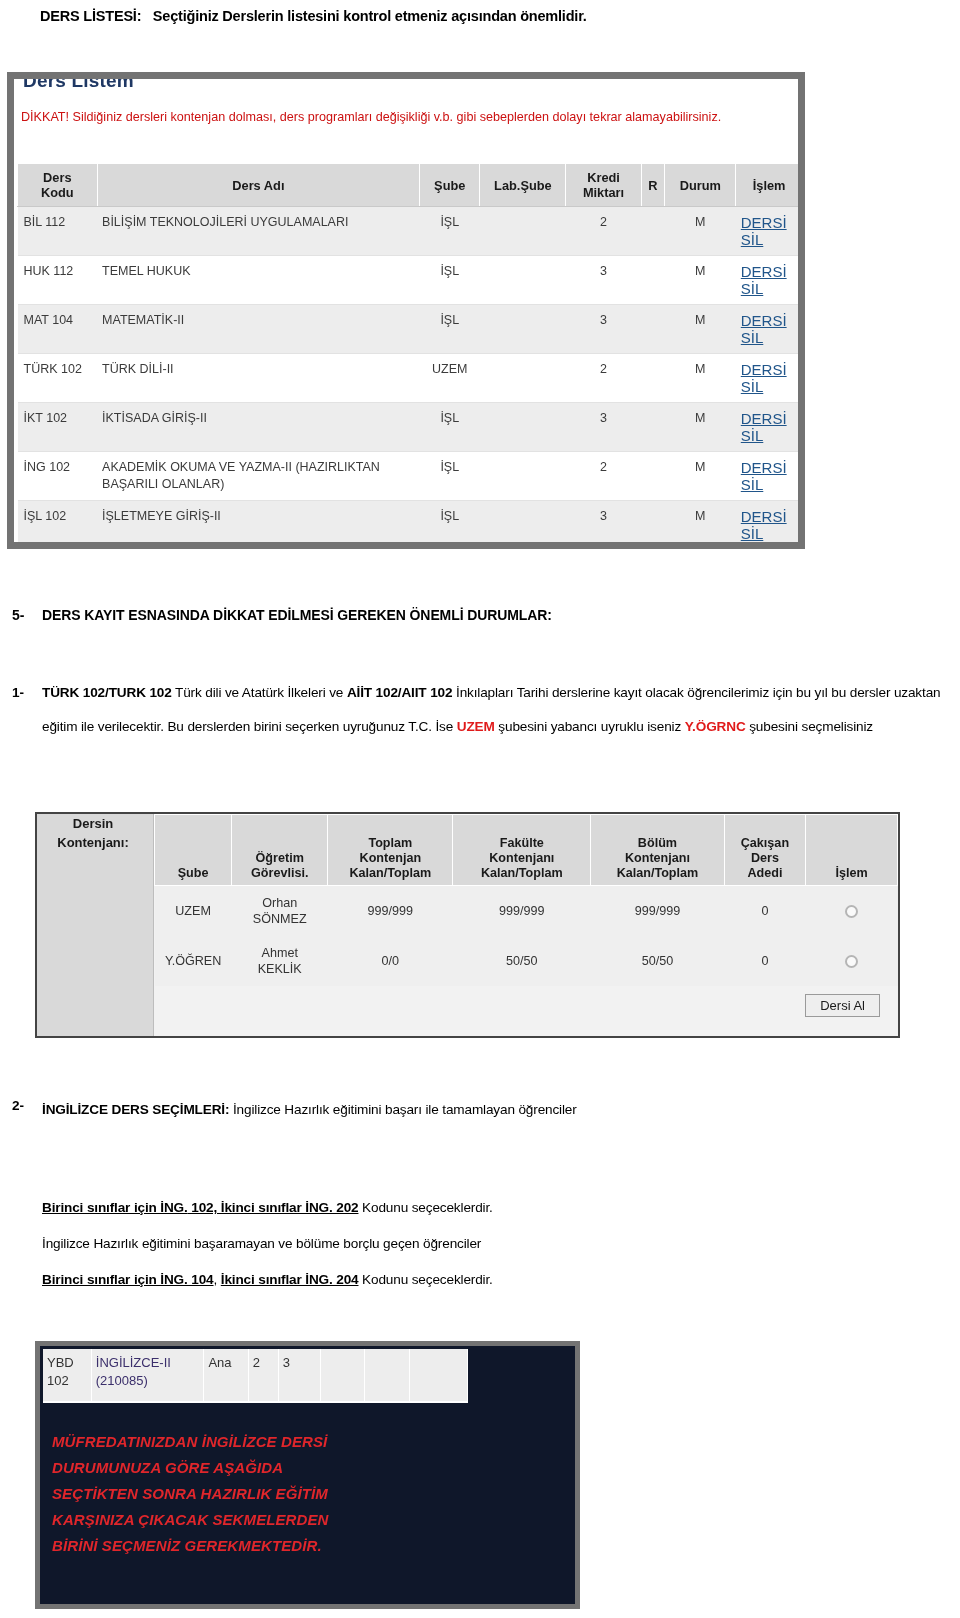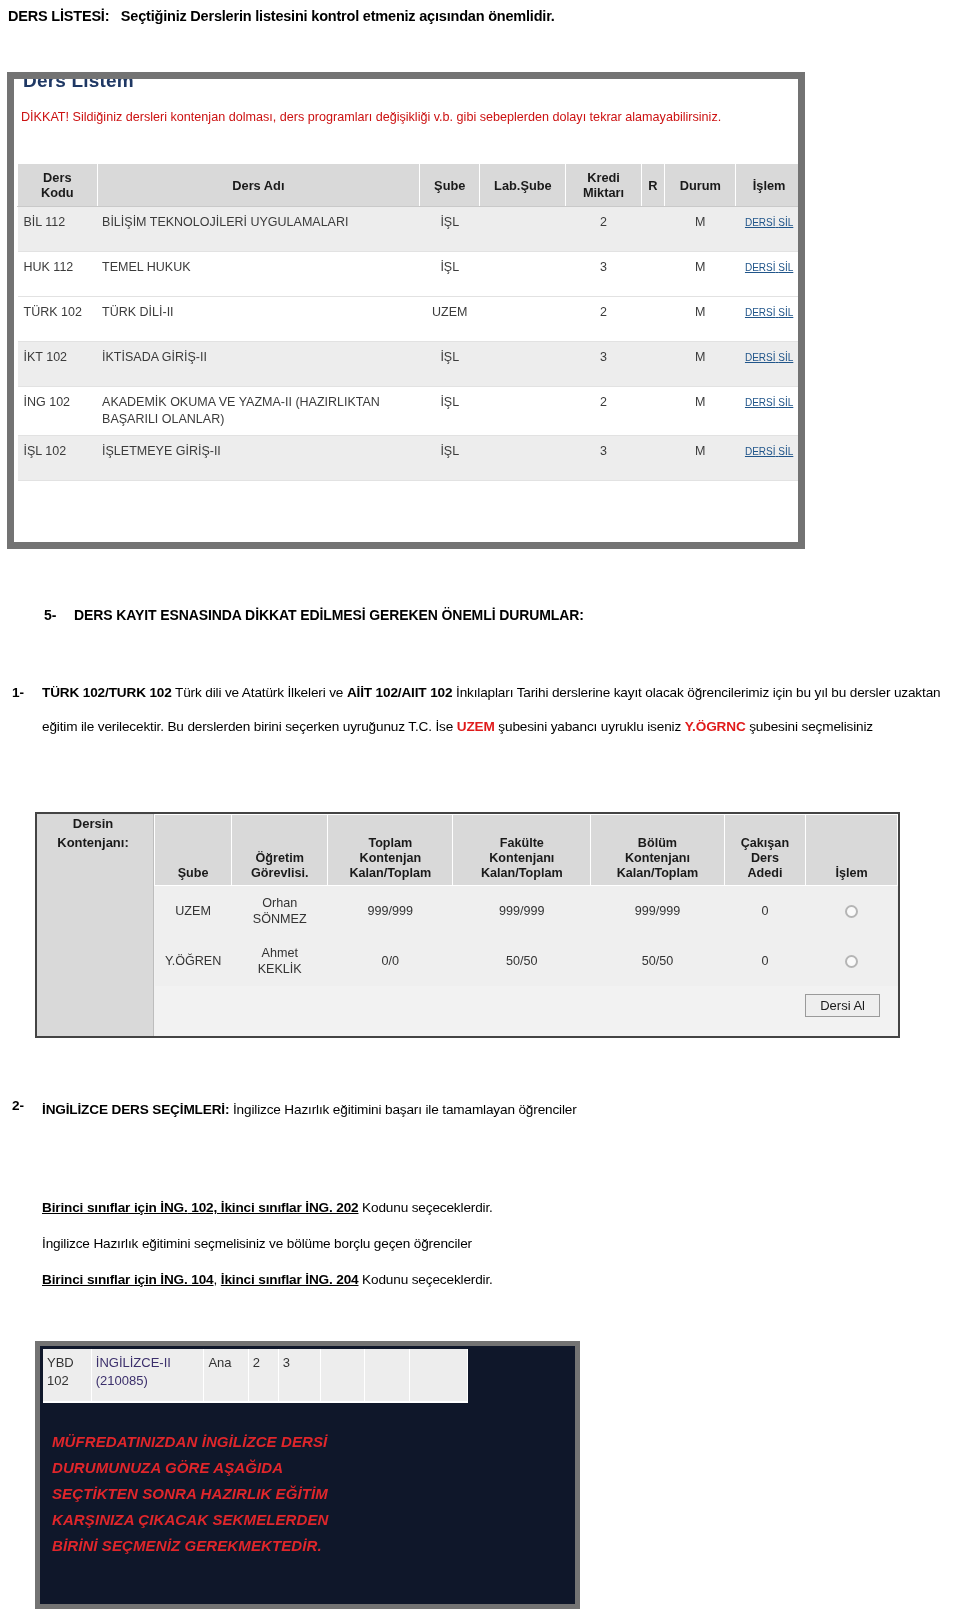--- a/index.html
+++ b/index.html
@@ -28,7 +28,7 @@
     letter-spacing: -0.2px;
     white-space: nowrap;
   }
-  .doc-heading .lead { font-weight: bold; }
+  .doc-heading .lead { font-weight: bold; margin-left: 32px; }
   .doc-heading .rest { font-weight: bold; }
 
   

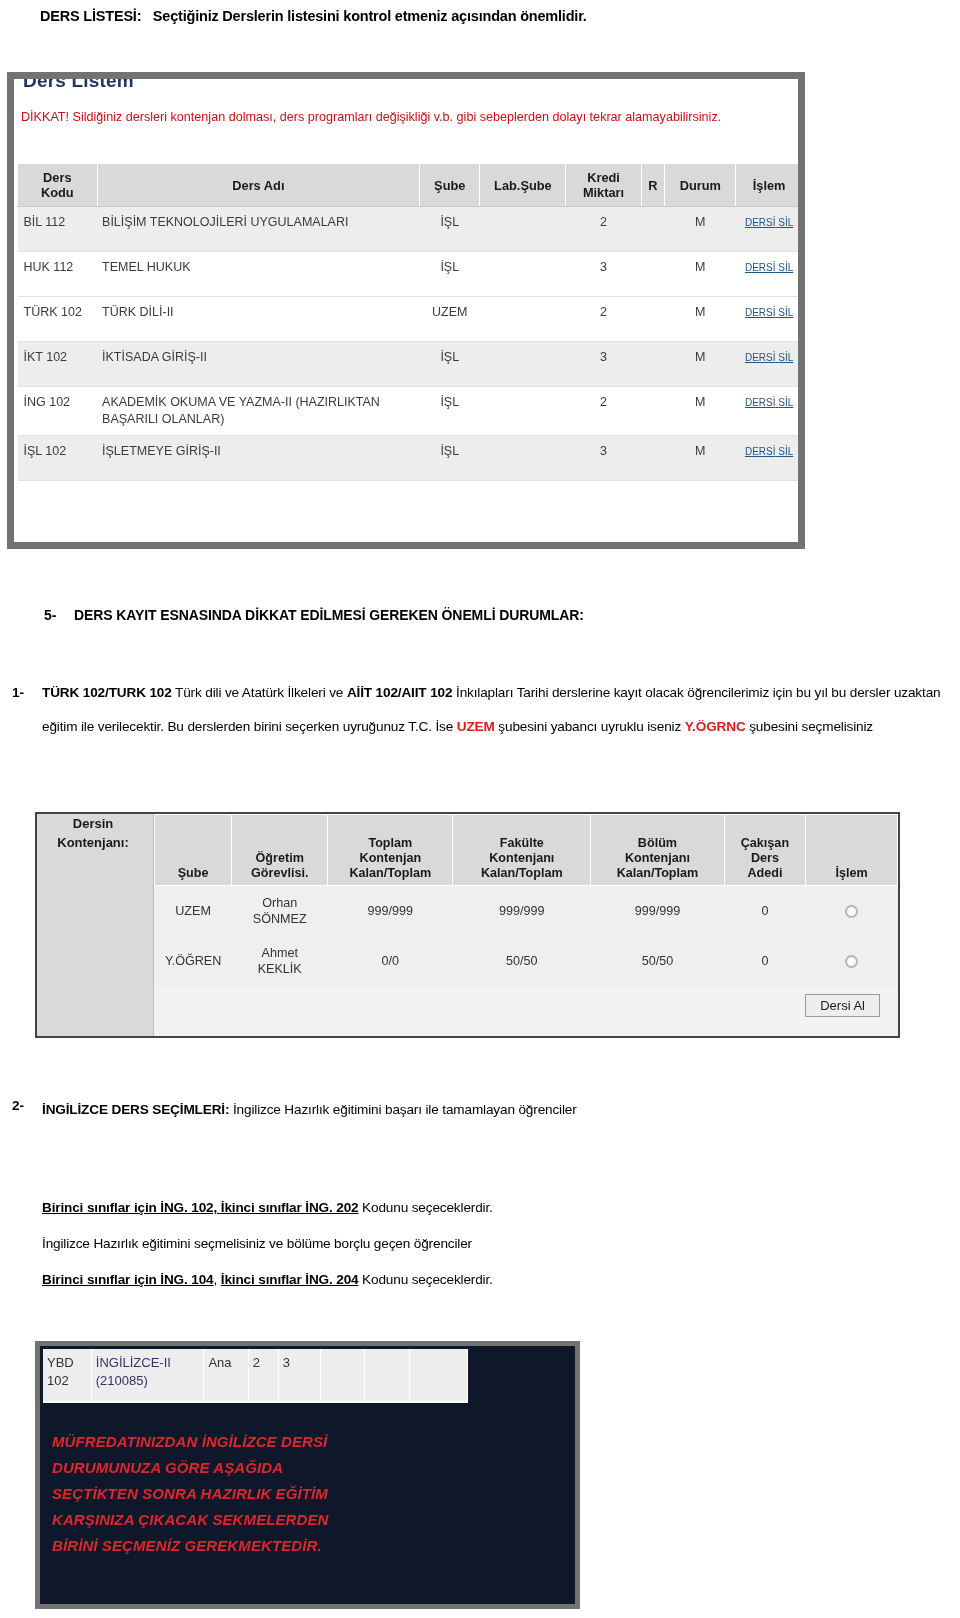--- a/index.html
+++ b/index.html
@@ -99,9 +99,9 @@
   .ders-table a.sil {
     color: #20558a;
     text-decoration: underline;
-    font-size: 10px;
+    font-size: 15px;
     display: block;
-    text-align: center;
+    text-align: left;
     line-height: 17px;
   }
   .col-kodu   { width: 74px; }

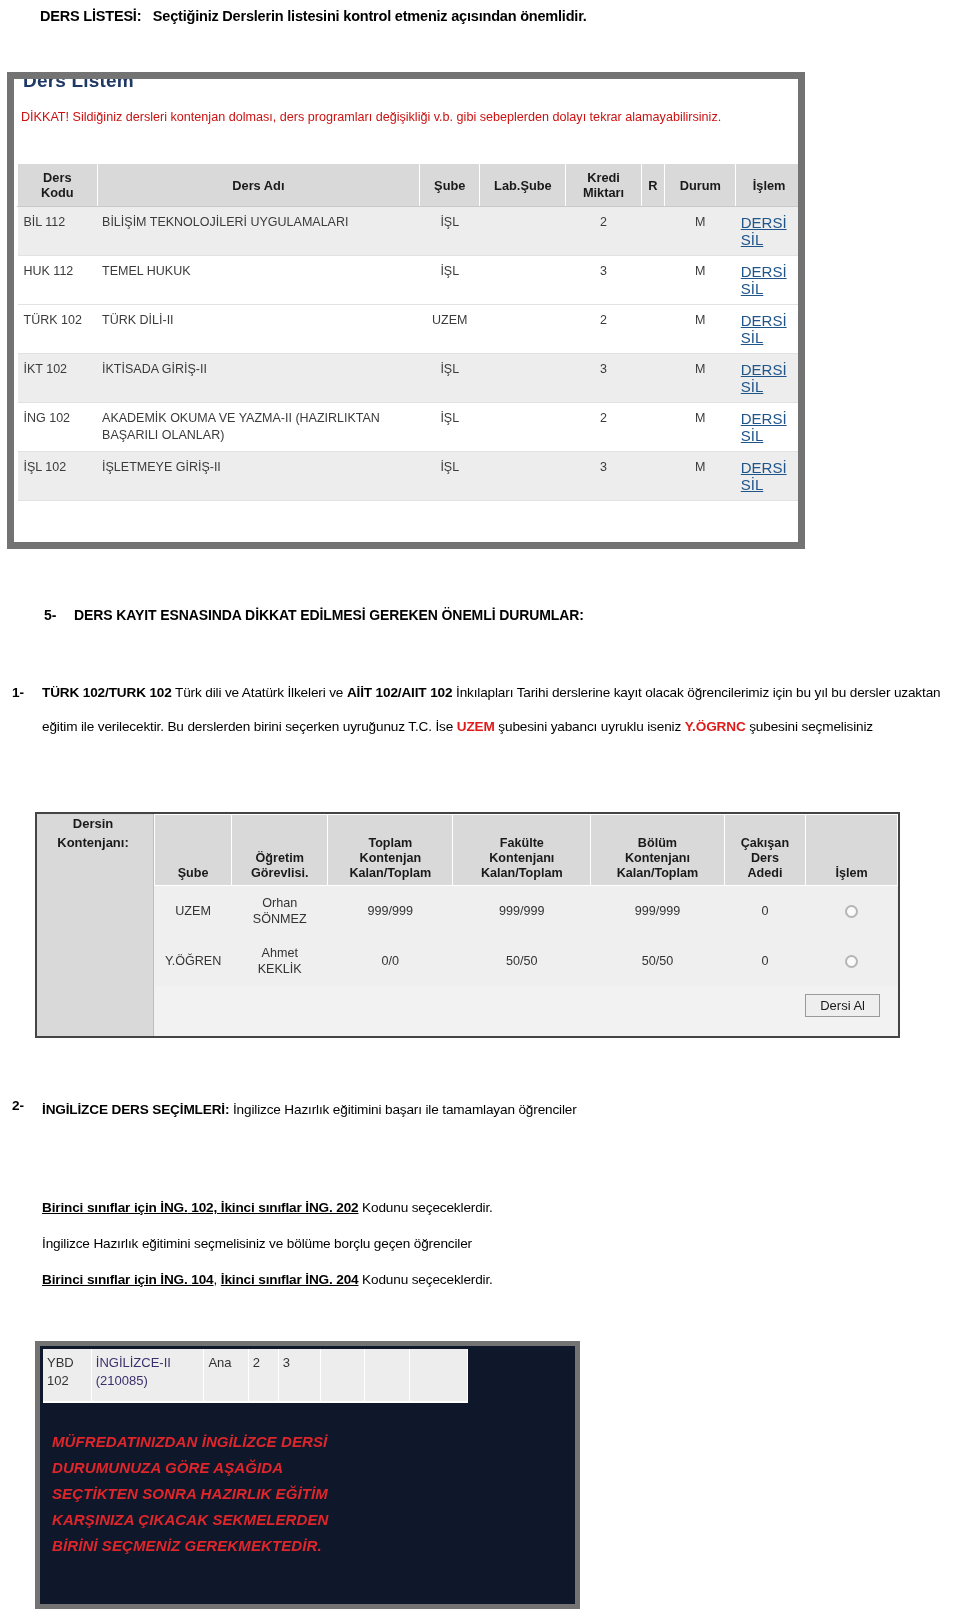--- a/index.html
+++ b/index.html
@@ -366,6 +366,21 @@
       <tr class="even">
         <td class="code">HUK 112</td>
         <td>TEMEL HUKUK</td>
+        <td class="c">İŞL</td>
+        <td class="c"></td>
+        <td class="c">3</td>
+        <td class="c"></td>
+        <td class="c">M</td>
+        <td class="c">
+          <a class="sil" href="#">
+            <span>DERSİ</span>
+            <span>SİL</span>
+          </a>
+        </td>
+      </tr>
+      <tr class="odd">
+        <td class="code">MAT 104</td>
+        <td>MATEMATİK-II</td>
         <td class="c">İŞL</td>
         <td class="c"></td>
         <td class="c">3</td>

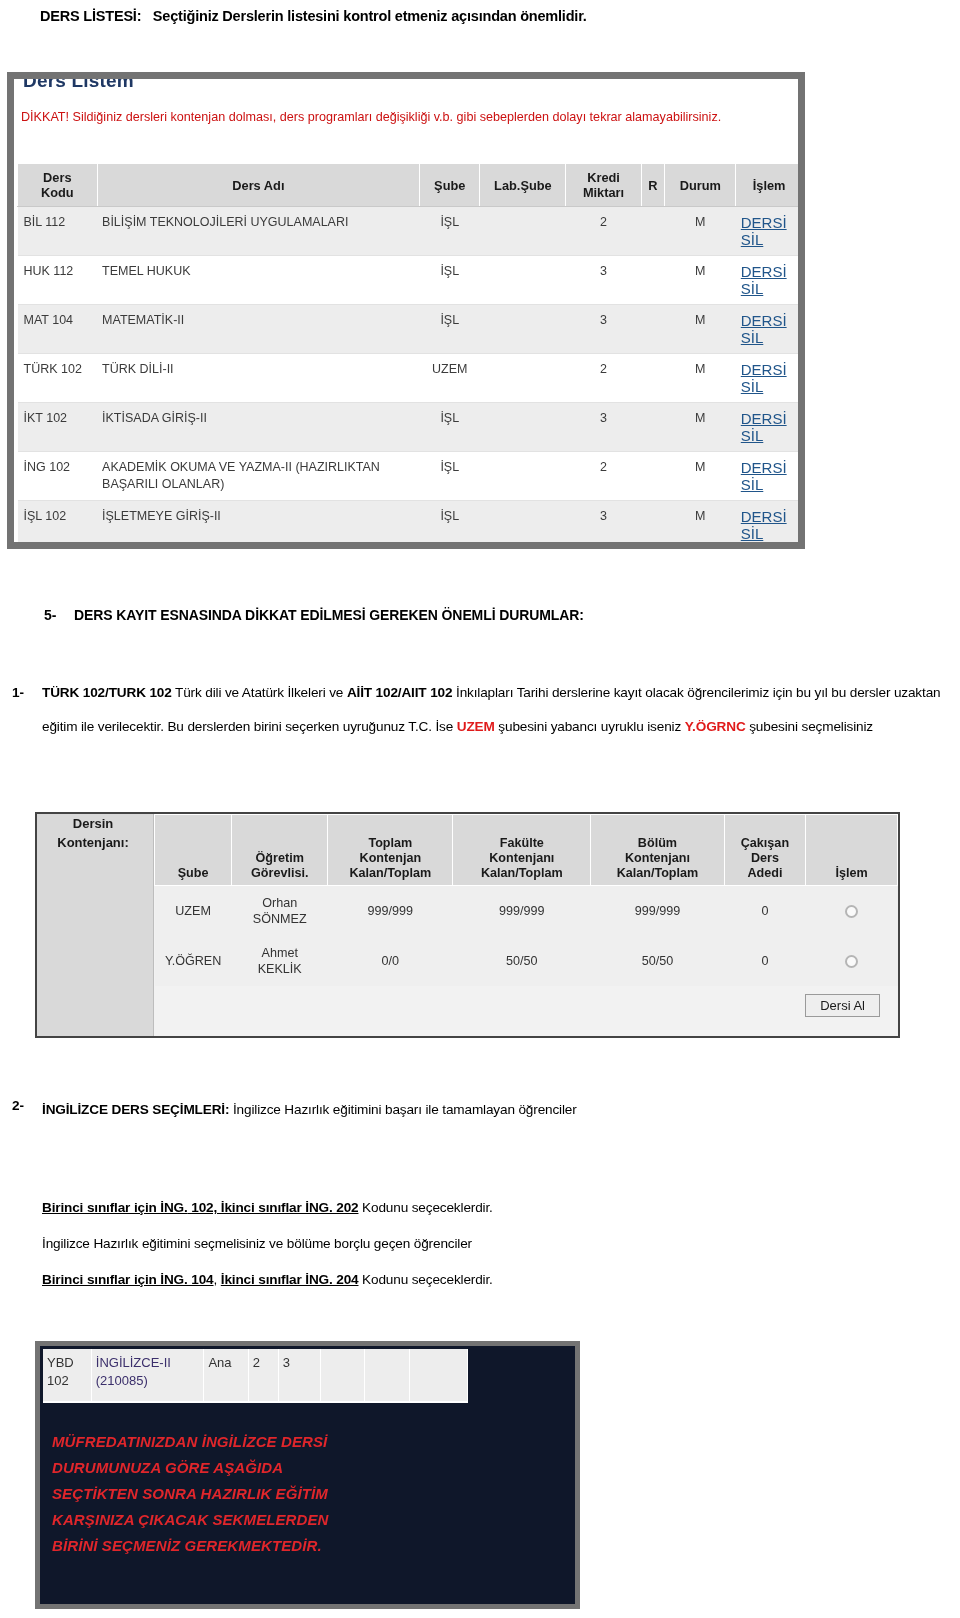--- a/index.html
+++ b/index.html
@@ -121,7 +121,6 @@
     font-size: 14px;
     font-weight: bold;
     letter-spacing: -0.1px;
-    margin-left: 32px;
   }
   .sec5 .num { display: inline-block; width: 30px; }
 

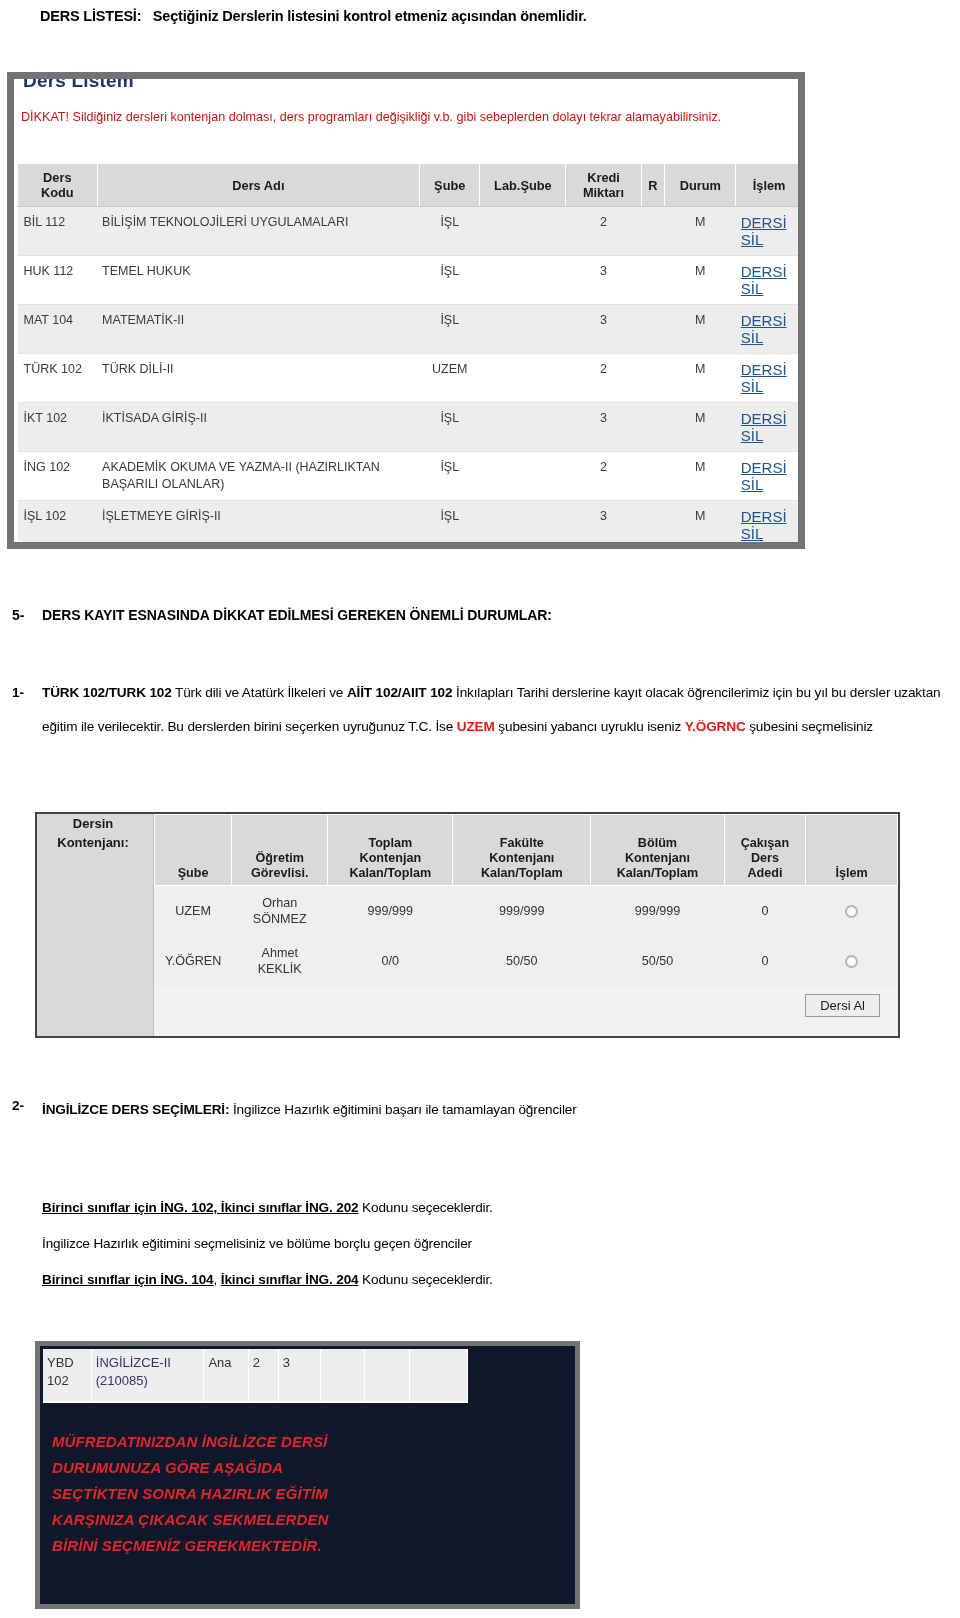--- a/index.html
+++ b/index.html
@@ -557,7 +557,7 @@
 
 <div class="sub-lines">
   <div><span class="u">Birinci sınıflar için İNG.</span><span class="u"> 102, İkinci sınıflar İNG. 202</span><span> Kodunu seçeceklerdir.</span></div>
-  <div>İngilizce Hazırlık eğitimini seçmelisiniz ve bölüme borçlu geçen öğrenciler</div>
+  <div>İngilizce Hazırlık eğitimini başaramayan ve bölüme borçlu geçen öğrenciler</div>
   <div><span class="u">Birinci sınıflar için İNG. 104</span><span>, </span><span class="u">İkinci sınıflar İNG. 204</span><span> Kodunu seçeceklerdir.</span></div>
 </div>
 

